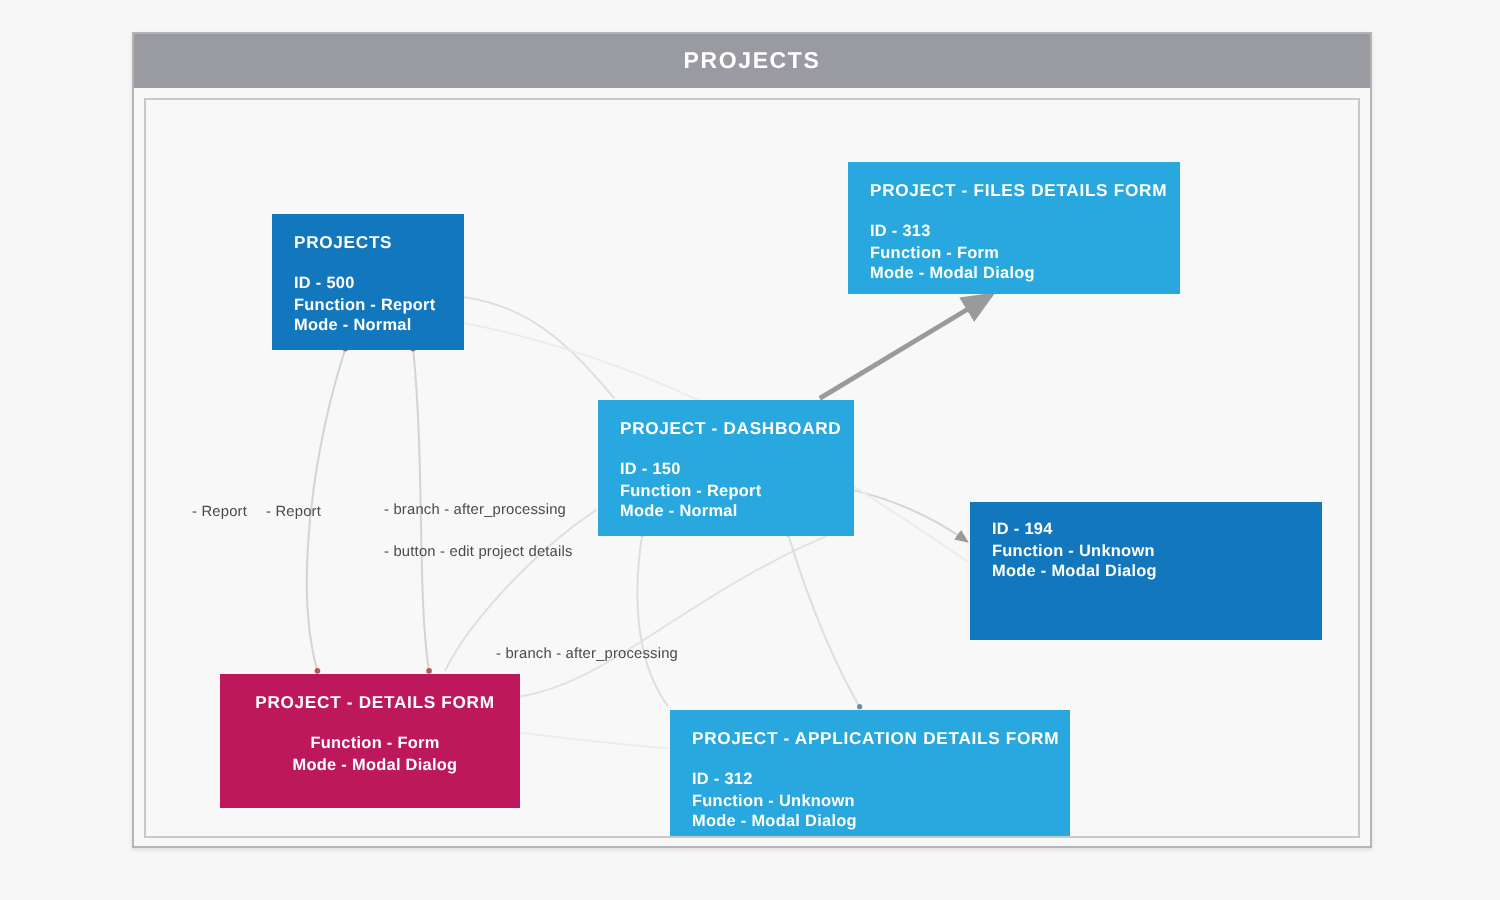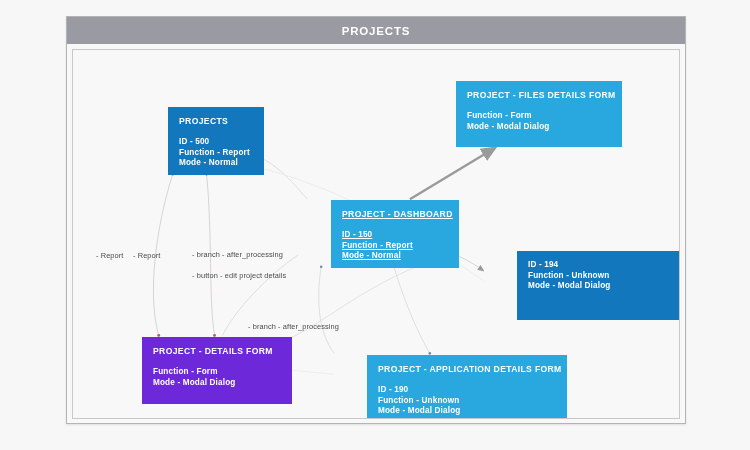--- a/index.html
+++ b/index.html
@@ -79,7 +79,6 @@
     padding: 9px 6px 10px 11px;
     color: #ffffff;
     line-height: 1.28;
-    margin-left: 32px;
   }
   .node .n-title {
     font-size: 8.6px;

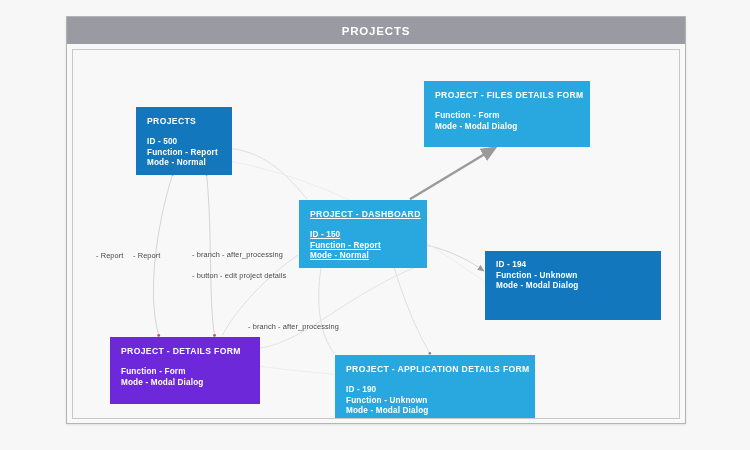--- a/index.html
+++ b/index.html
@@ -190,6 +190,7 @@
 
       <div class="node light" id="node-files">
         <div class="n-title">PROJECT - FILES DETAILS FORM</div>
+        <div class="n-line">ID - 313</div>
         <div class="n-line">Function - Form</div>
         <div class="n-line">Mode - Modal Dialog</div>
       </div>

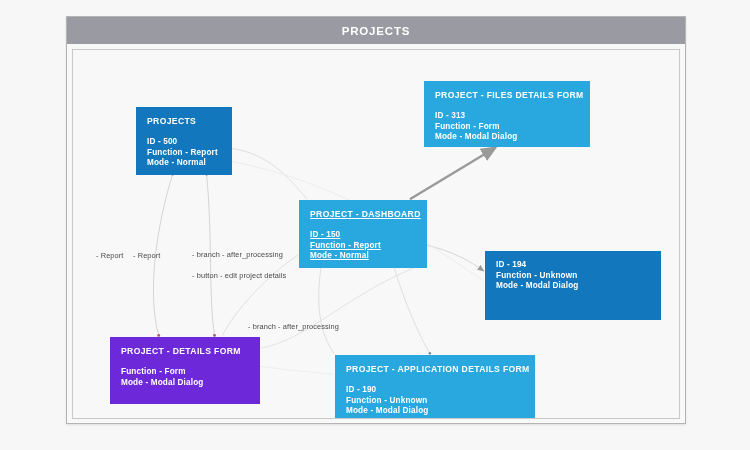--- a/index.html
+++ b/index.html
@@ -101,7 +101,7 @@
   
   #node-projects        { left: 63px;  top: 57px;  width: 96px;  height: 68px; }
   #node-files           { left: 351px; top: 31px;  width: 166px; height: 66px; }
-  #node-dashboard       { left: 226px; top: 150px; width: 128px; height: 68px; text-decoration: underline; }
+  #node-dashboard       { left: 226px; top: 150px; width: 128px; height: 68px; }
   #node-schema          { left: 412px; top: 201px; width: 176px; height: 69px; }
   #node-details         { left: 37px;  top: 287px; width: 150px; height: 67px; }
   #node-application     { left: 262px; top: 305px; width: 200px; height: 67px; }

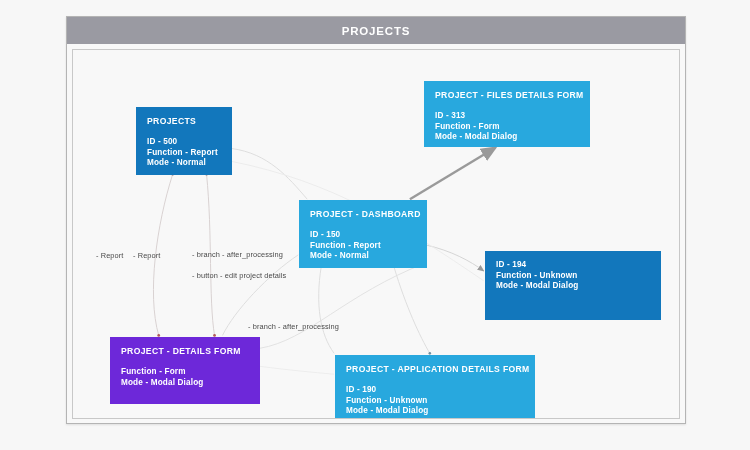--- a/index.html
+++ b/index.html
@@ -96,7 +96,7 @@
 
   .node.dark  { background: #1277bc; }
   .node.light { background: #28a8de; }
-  .node.amber { background: #6d28d9; }
+  .node.amber { background: #be185d; text-align: center; }
 
   
   #node-projects        { left: 63px;  top: 57px;  width: 96px;  height: 68px; }

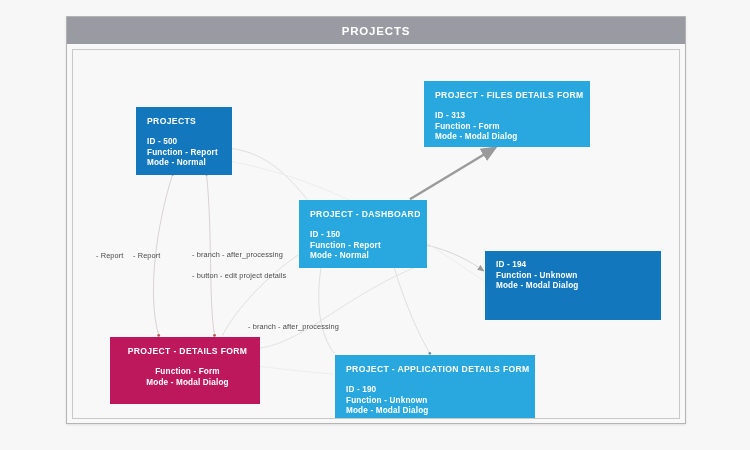--- a/index.html
+++ b/index.html
@@ -216,7 +216,7 @@
 
       <div class="node light" id="node-application">
         <div class="n-title">PROJECT - APPLICATION DETAILS FORM</div>
-        <div class="n-line">ID - 190</div>
+        <div class="n-line">ID - 312</div>
         <div class="n-line">Function - Unknown</div>
         <div class="n-line">Mode - Modal Dialog</div>
       </div>

